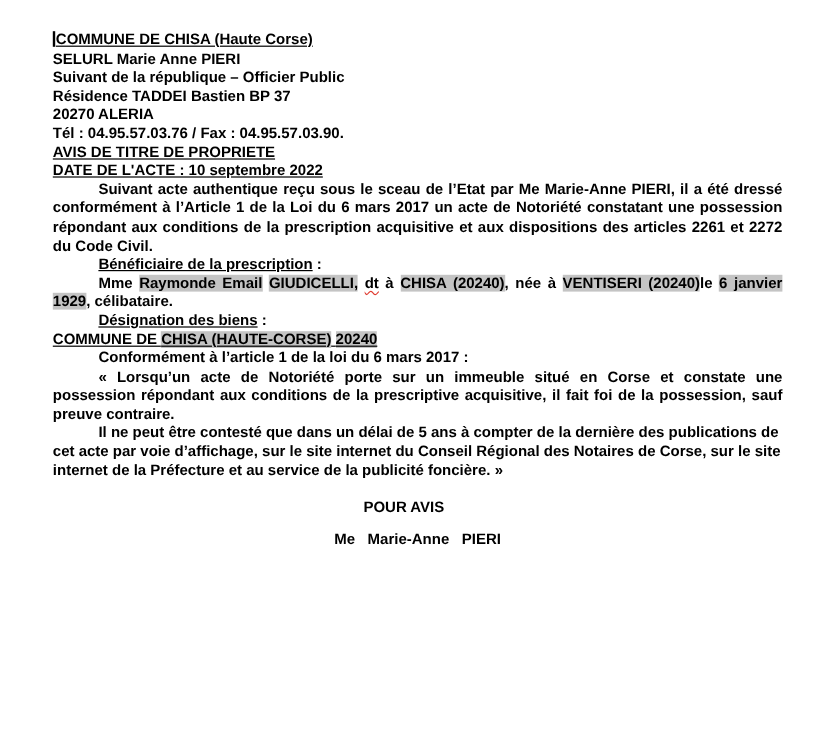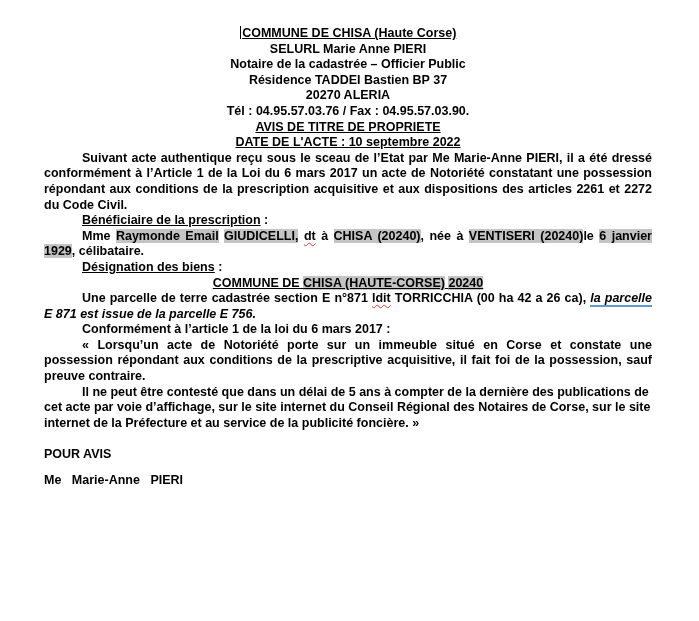--- a/index.html
+++ b/index.html
@@ -12,7 +12,7 @@
     color:#000;
   }
   .page { padding:26px 47px 0 44px; width:699px; }
-  .center  { text-align:center; }
+  .center  { }
   .justify { text-align:justify; }
   .indent  { text-indent:38px; }
   .u  { text-decoration:underline; }

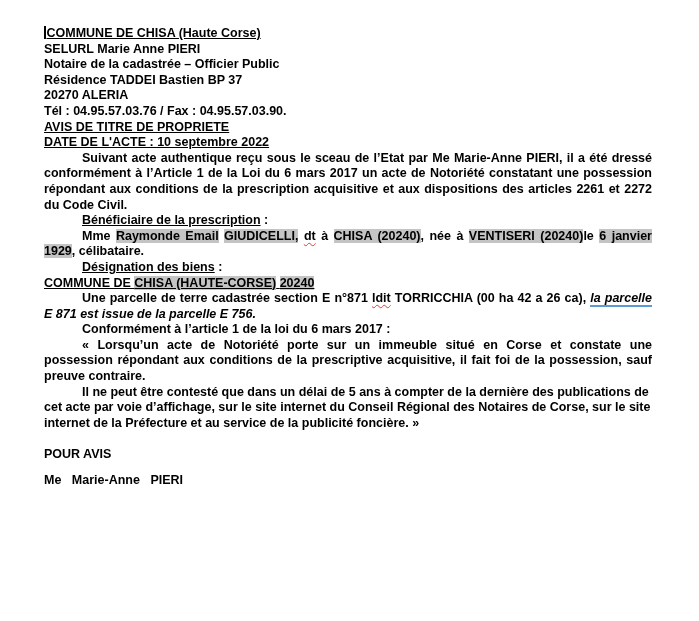--- a/index.html
+++ b/index.html
@@ -47,7 +47,7 @@
   <div class="center"><span class="caret"></span><span class="u">COMMUNE DE CHISA (Haute Corse)</span></div>
 
   <div class="center">SELURL Marie Anne PIERI</div>
-  <div class="center">Notaire de la cadastrée – Officier Public</div>
+  <div class="center">Suivant de la république – Officier Public</div>
   <div class="center">Résidence TADDEI Bastien BP 37</div>
   <div class="center">20270 ALERIA</div>
   <div class="center">Tél : 04.95.57.03.76 / Fax : 04.95.57.03.90.</div>

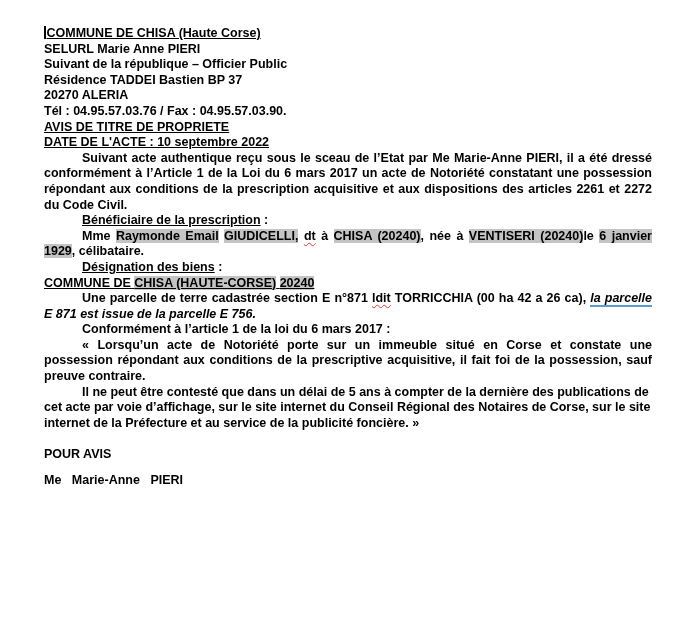--- a/index.html
+++ b/index.html
@@ -66,7 +66,6 @@
 
   <div class="center"><span class="u"><span>COMMUNE DE </span><span class="hl">CHISA (HAUTE-CORSE)</span><span> </span><span class="hl">20240</span></span></div>
 
-  <div class="justify indent"><span>Une parcelle de terre cadastrée section E n°871 </span><span class="spell">ldit</span><span> TORRICCHIA (00 ha 42 a 26 ca), </span><span class="ital blue-u">la parcelle</span><span class="ital"> E 871 est issue de la parcelle E 756.</span></div>
 
   <div class="indent">Conformément à l’article 1 de la loi du 6 mars 2017 :</div>
 

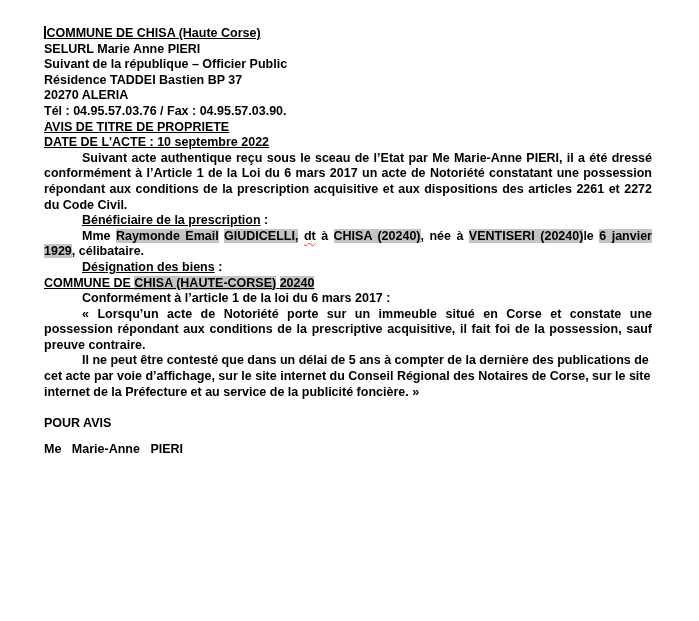--- a/index.html
+++ b/index.html
@@ -35,7 +35,7 @@
     vertical-align:-2px;
     margin-right:1px;
   }
-  .sig { text-align:left; margin-top:16px; }
+  .sig { text-align:center; margin-top:16px; }
   .sig-pour { padding-right:23px; }
   .sig-name { word-spacing:7px;margin-top:10px; }
 </style>

